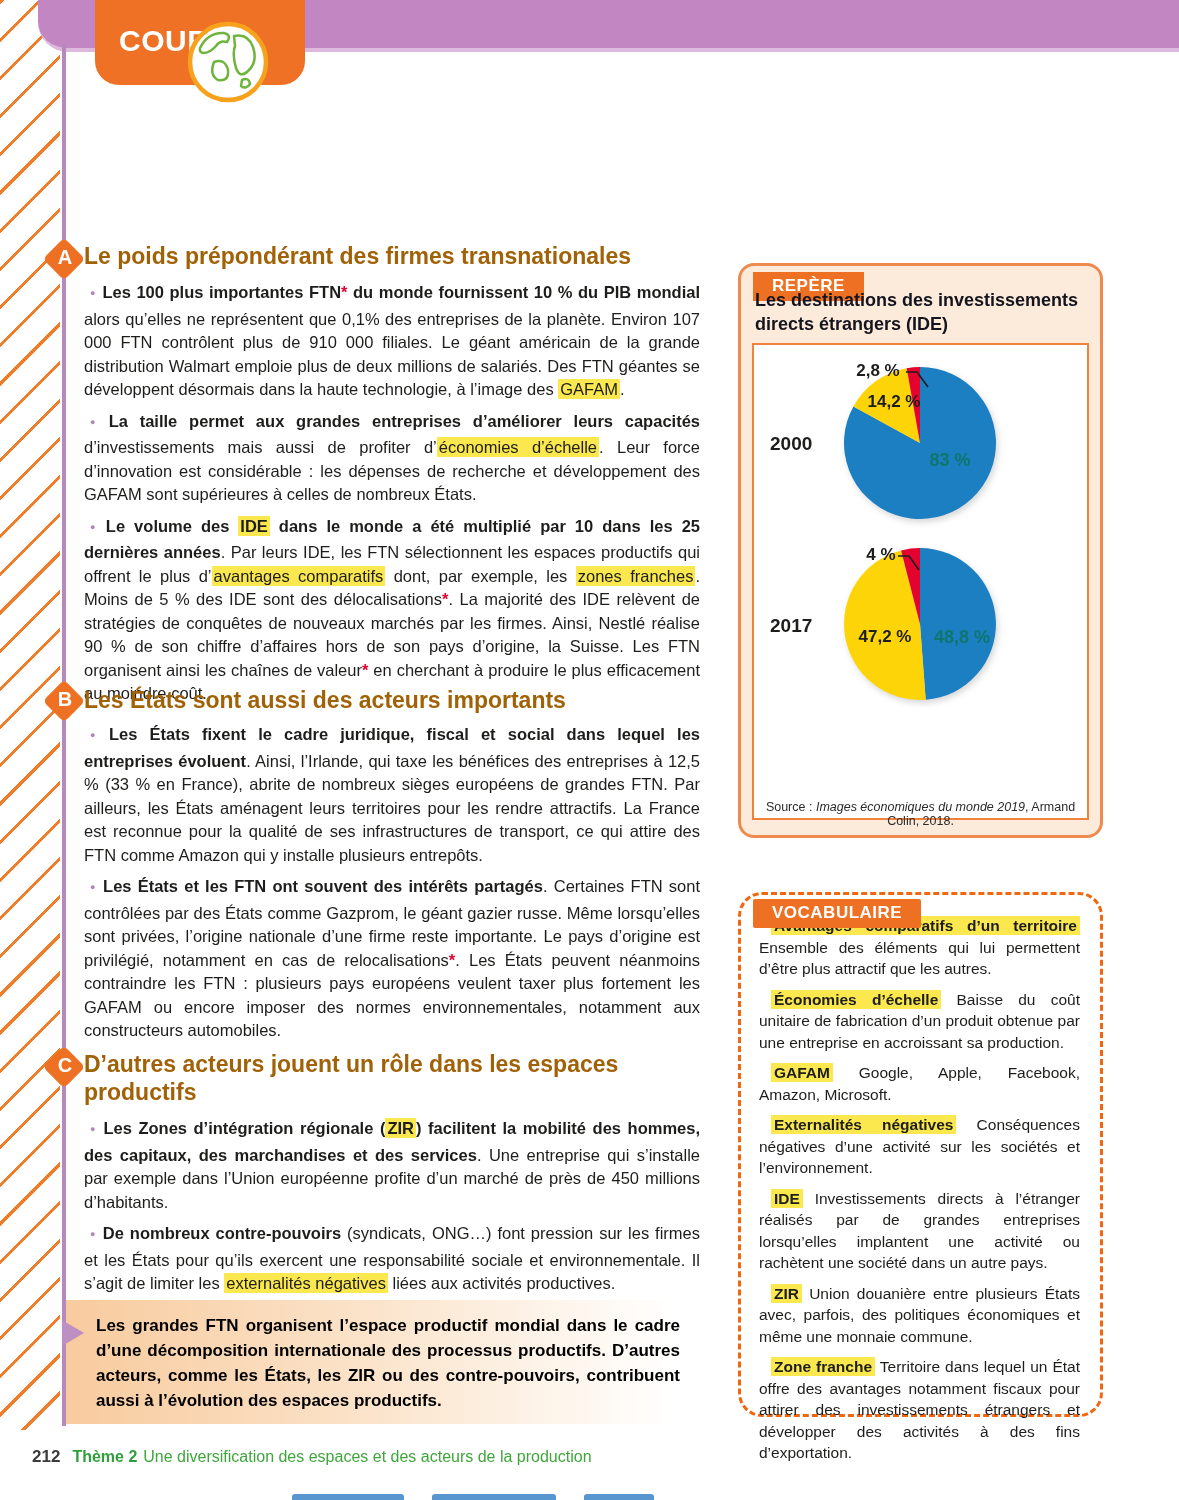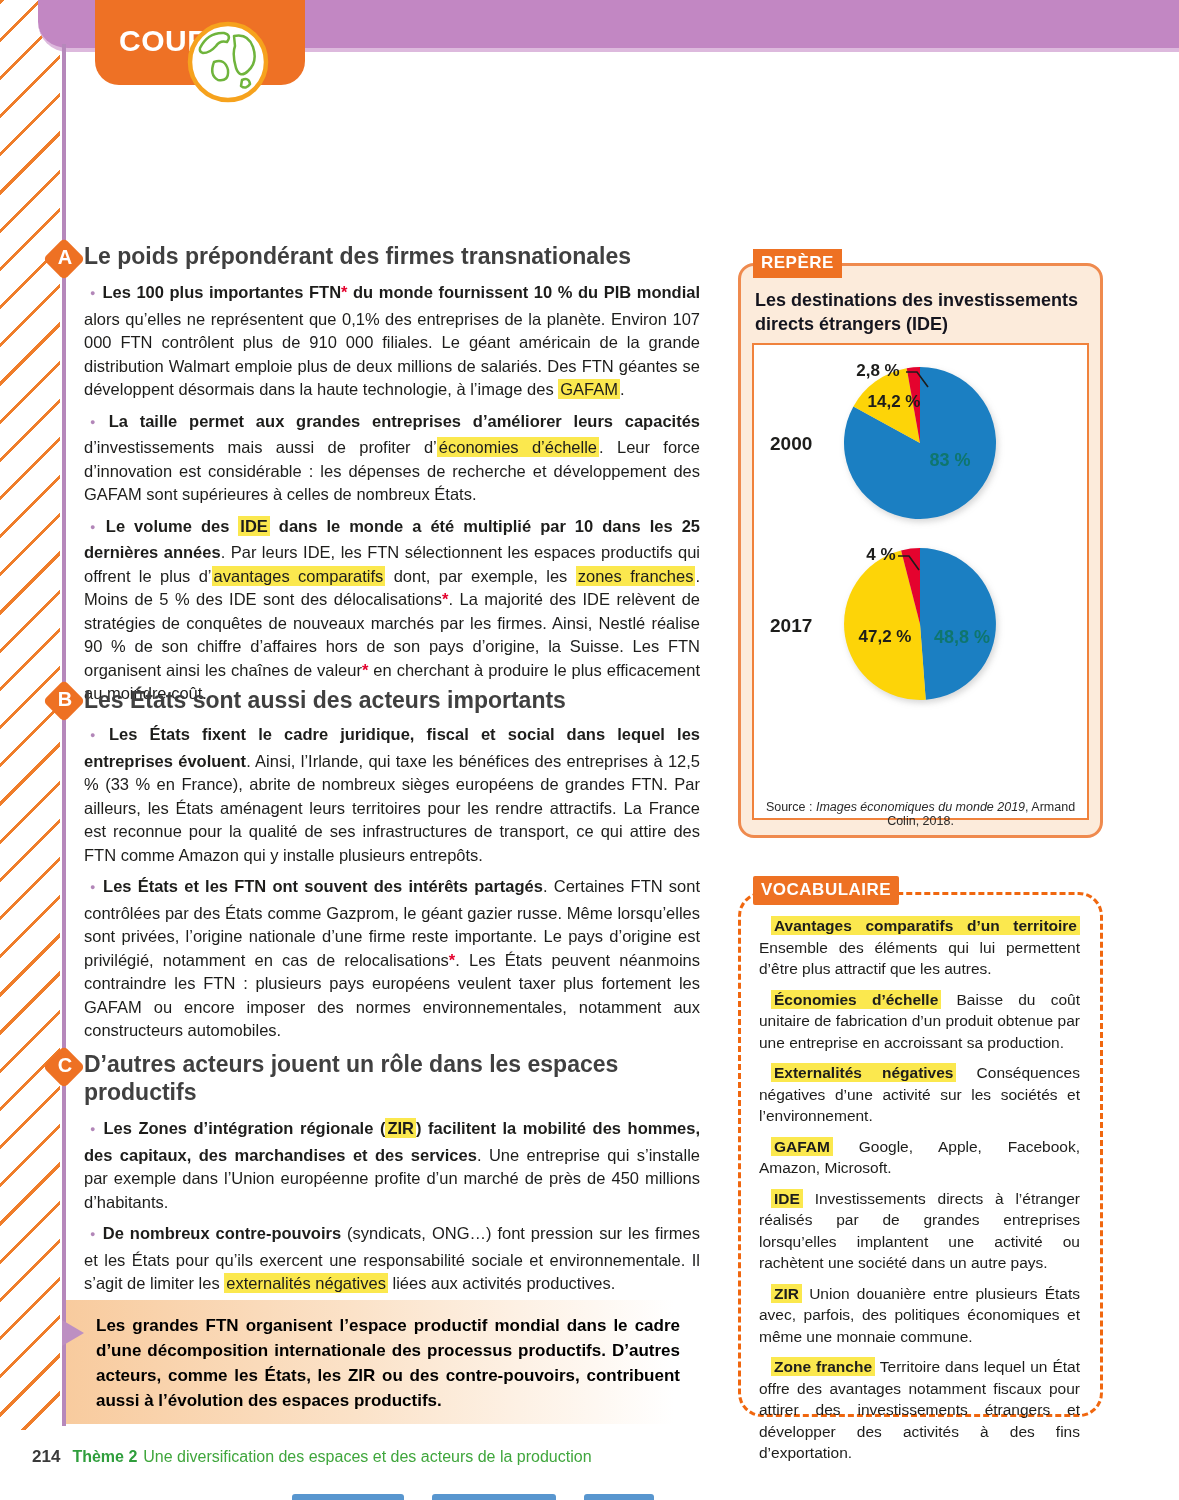--- a/index.html
+++ b/index.html
@@ -25,7 +25,7 @@
            border-radius:5px;}
   .diamond span{position:absolute;left:0;top:2px;width:30px;text-align:center;transform:rotate(-45deg);
                 color:#fff;font-weight:bold;font-size:20px;}
-  .sec-head{position:absolute;left:84px;width:606px;font-size:23px;line-height:28px;font-weight:bold;color:#404040;}
+  .sec-head{position:absolute;left:84px;width:606px;font-size:23px;line-height:28px;font-weight:bold;color:#a16207;}
   .paras{position:absolute;left:84px;width:616px;font-size:16.5px;line-height:23.5px;text-align:justify;}
   .paras p{margin:0 0 8px;text-indent:6px;}
   .paras p::before{content:"●";color:#b286b8;font-size:9px;position:relative;top:-2px;margin-right:6px;}

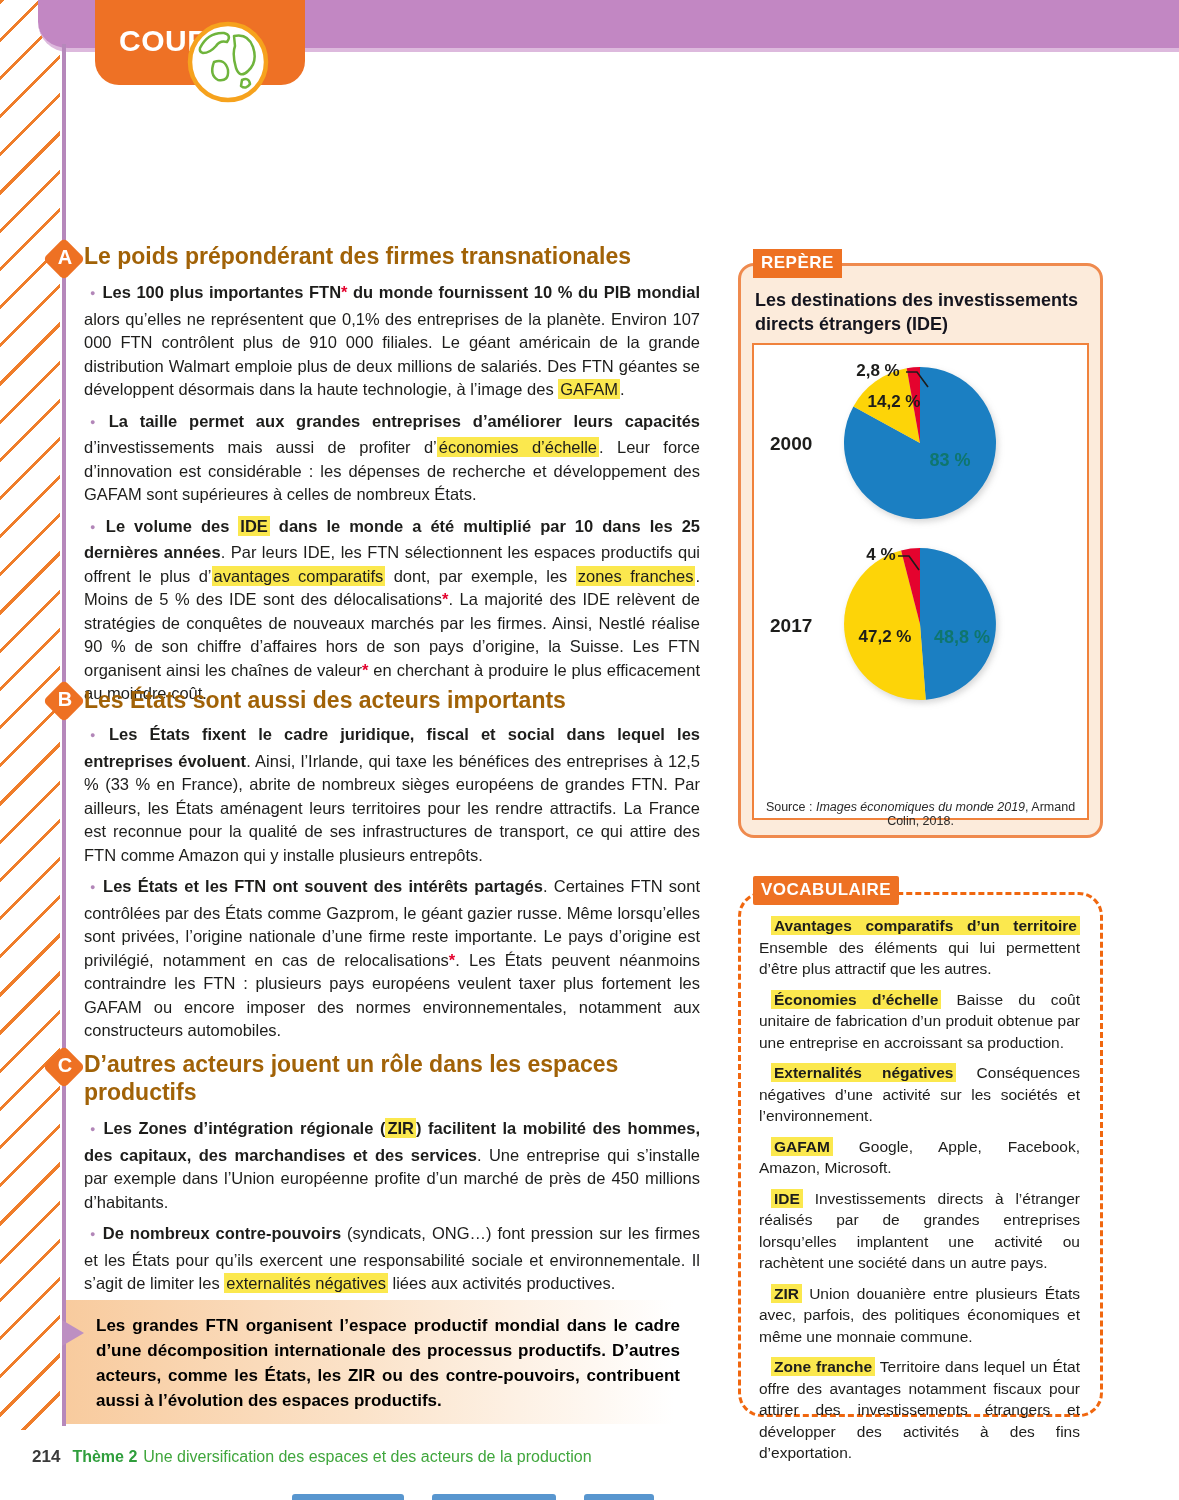--- a/index.html
+++ b/index.html
@@ -44,7 +44,7 @@
   .repere-box{position:absolute;left:738px;top:263px;width:365px;height:575px;background:#fcebdb;
     border:3px solid #ef8a4e;border-radius:16px;box-sizing:border-box;}
   .tab{position:absolute;background:#ee7123;color:#fff;font-weight:bold;font-size:17px;
-       padding:4px 8px 5px;letter-spacing:.5px;}
+       padding:4px 19px 5px;letter-spacing:.5px;margin-top:23px;}
   .repere-tab{left:753px;top:249px;}
   .repere-title{position:absolute;left:755px;top:288px;width:340px;font-size:18px;line-height:24px;
     font-weight:600;color:#14141e;}

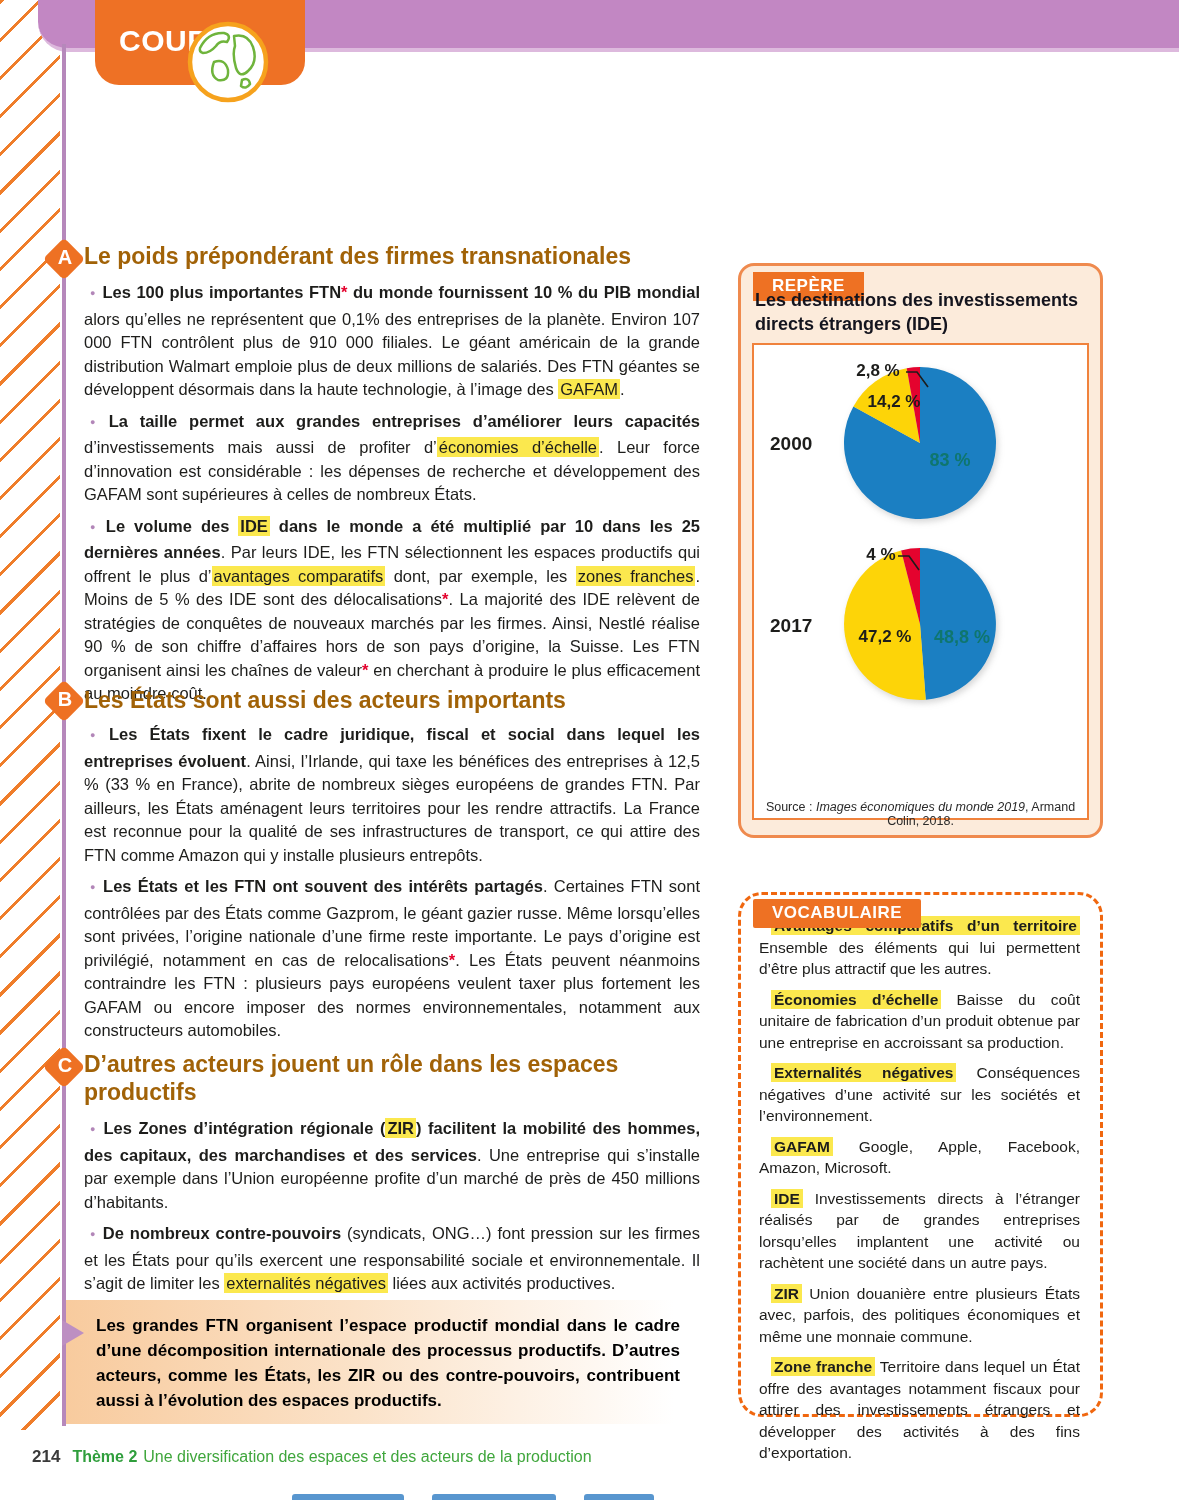--- a/index.html
+++ b/index.html
@@ -169,8 +169,8 @@
   <div class="vocab-box">
     <p class="vocab-entry"><span class="vocab-term">Avantages comparatifs d’un territoire</span> <span>Ensemble des éléments qui lui permettent d’être plus attractif que les autres.</span></p>
     <p class="vocab-entry"><span class="vocab-term">Économies d’échelle</span> <span>Baisse du coût unitaire de fabrication d’un produit obtenue par une entreprise en accroissant sa production.</span></p>
+    <p class="vocab-entry"><span class="vocab-term">GAFAM</span> <span>Google, Apple, Facebook, Amazon, Microsoft.</span></p>
     <p class="vocab-entry"><span class="vocab-term">Externalités négatives</span> <span>Conséquences négatives d’une activité sur les sociétés et l’environnement.</span></p>
-    <p class="vocab-entry"><span class="vocab-term">GAFAM</span> <span>Google, Apple, Facebook, Amazon, Microsoft.</span></p>
     <p class="vocab-entry"><span class="vocab-term">IDE</span> <span>Investissements directs à l’étranger réalisés par de grandes entreprises lorsqu’elles implantent une activité ou rachètent une société dans un autre pays.</span></p>
     <p class="vocab-entry"><span class="vocab-term">ZIR</span> <span>Union douanière entre plusieurs États avec, parfois, des politiques économiques et même une monnaie commune.</span></p>
     <p class="vocab-entry"><span class="vocab-term">Zone franche</span> <span>Territoire dans lequel un État offre des avantages notamment fiscaux pour attirer des investissements étrangers et développer des activités à des fins d’exportation.</span></p>

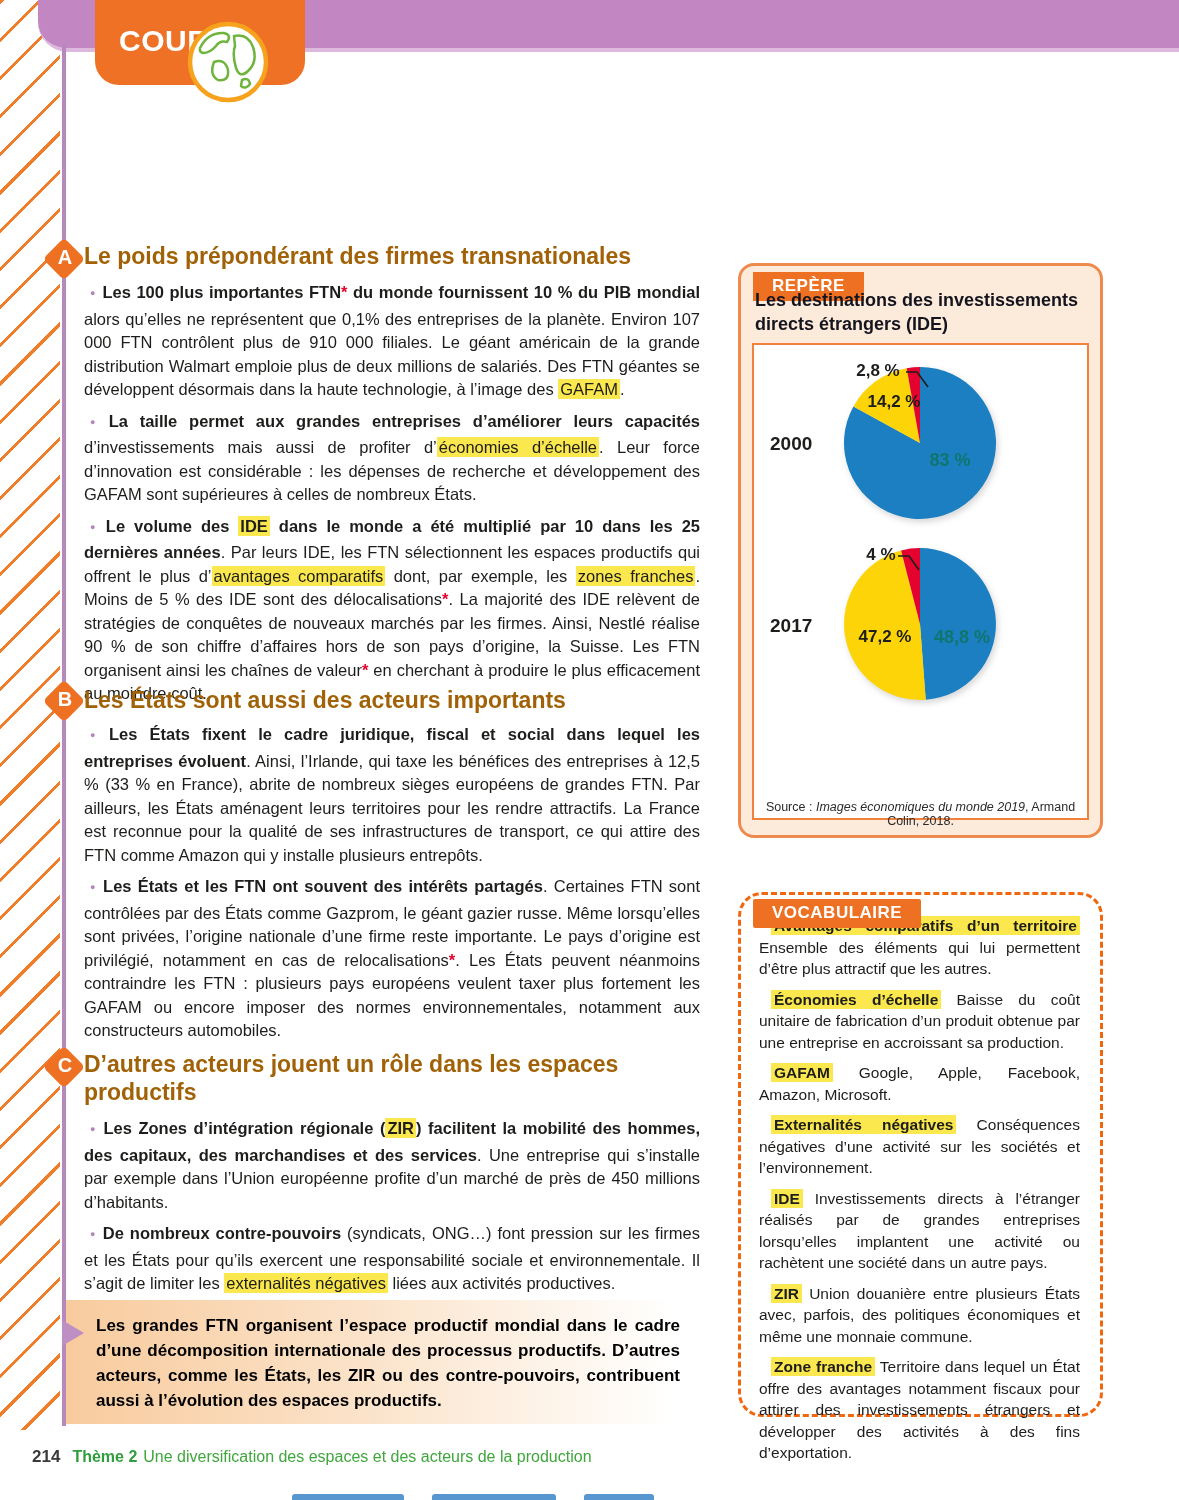--- a/index.html
+++ b/index.html
@@ -178,7 +178,7 @@
   <div class="tab vocab-tab">VOCABULAIRE</div>
 
   <div class="footer">
-    <span class="page-num">214</span><span class="theme-label">Thème 2</span><span class="theme-title">Une diversification des espaces et des acteurs de la production</span>
+    <span class="page-num">212</span><span class="theme-label">Thème 2</span><span class="theme-title">Une diversification des espaces et des acteurs de la production</span>
   </div>
 
   <div class="next-edge" style="left:292px;width:112px;"></div>

